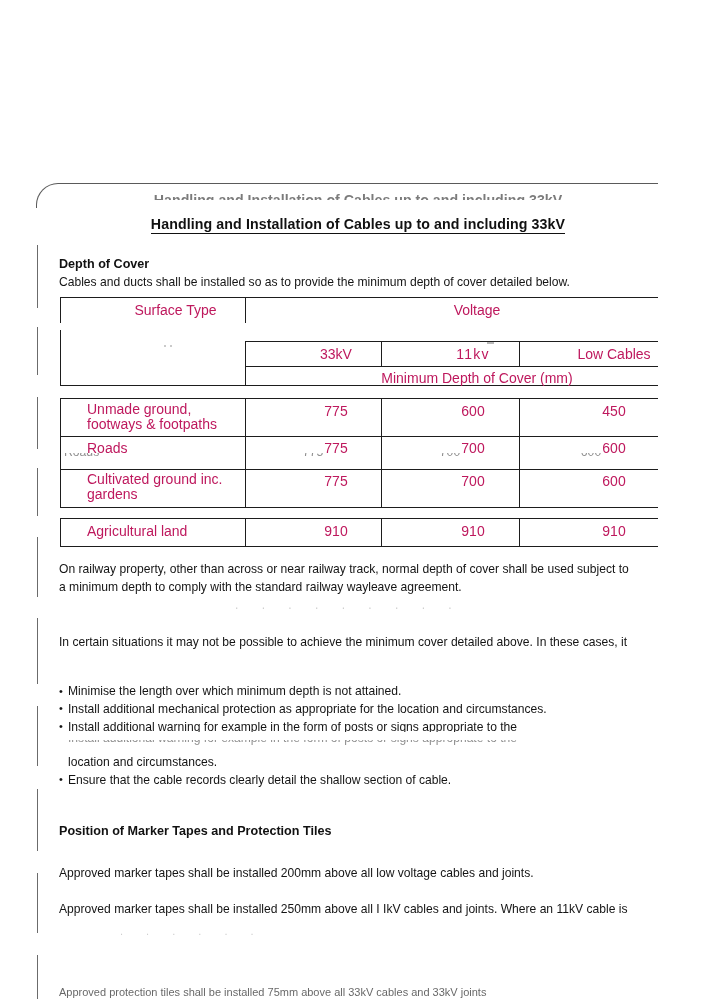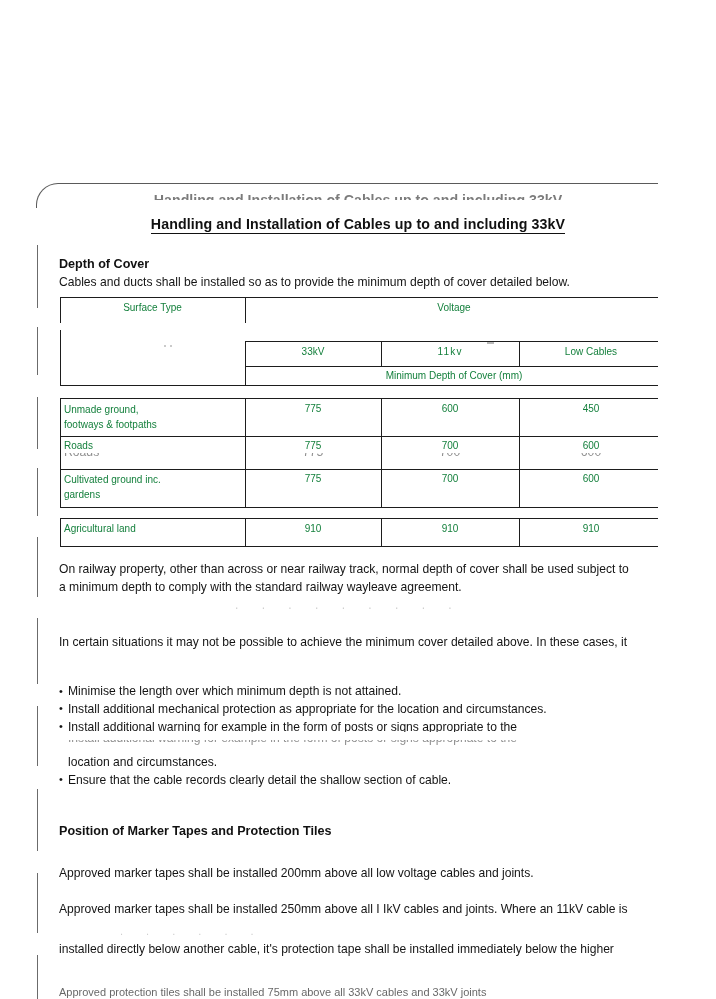--- a/index.html
+++ b/index.html
@@ -130,8 +130,9 @@
   }
   .tcell {
     position: absolute;
-    font-size: 10px;
-    color: #15803d;
+    font-size: 14px;
+    color: #be185d;
+    padding-left: 23px;
   }
   .tcell.ctr { text-align: center; }
 

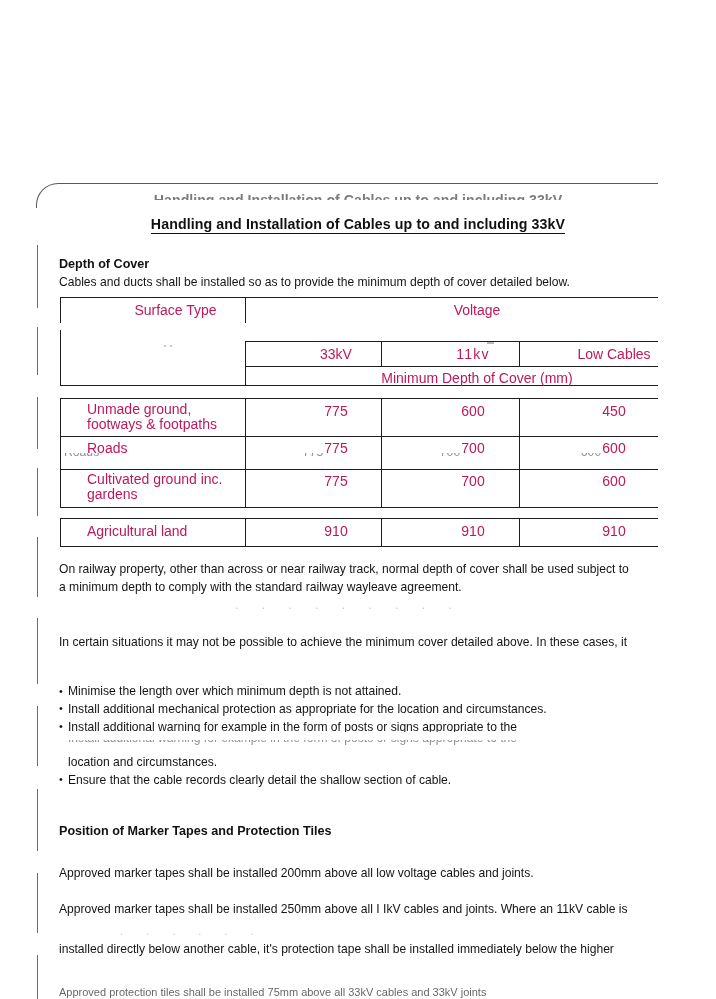--- a/index.html
+++ b/index.html
@@ -341,7 +341,6 @@
   <div class="faint-row" style="left:120px; top:925px; font-size:11px;">. .  .  .  .   .</div>
 
   <div class="para" style="left:59px; top:941px; width:626px;">
-    <div style="white-space:nowrap;">installed directly below another cable, it's protection tape shall be installed immediately below the higher</div>
   </div>
 
   <div class="ghost-line" style="left:59px; top:988px; width:620px; height:11px; opacity:.75;">

